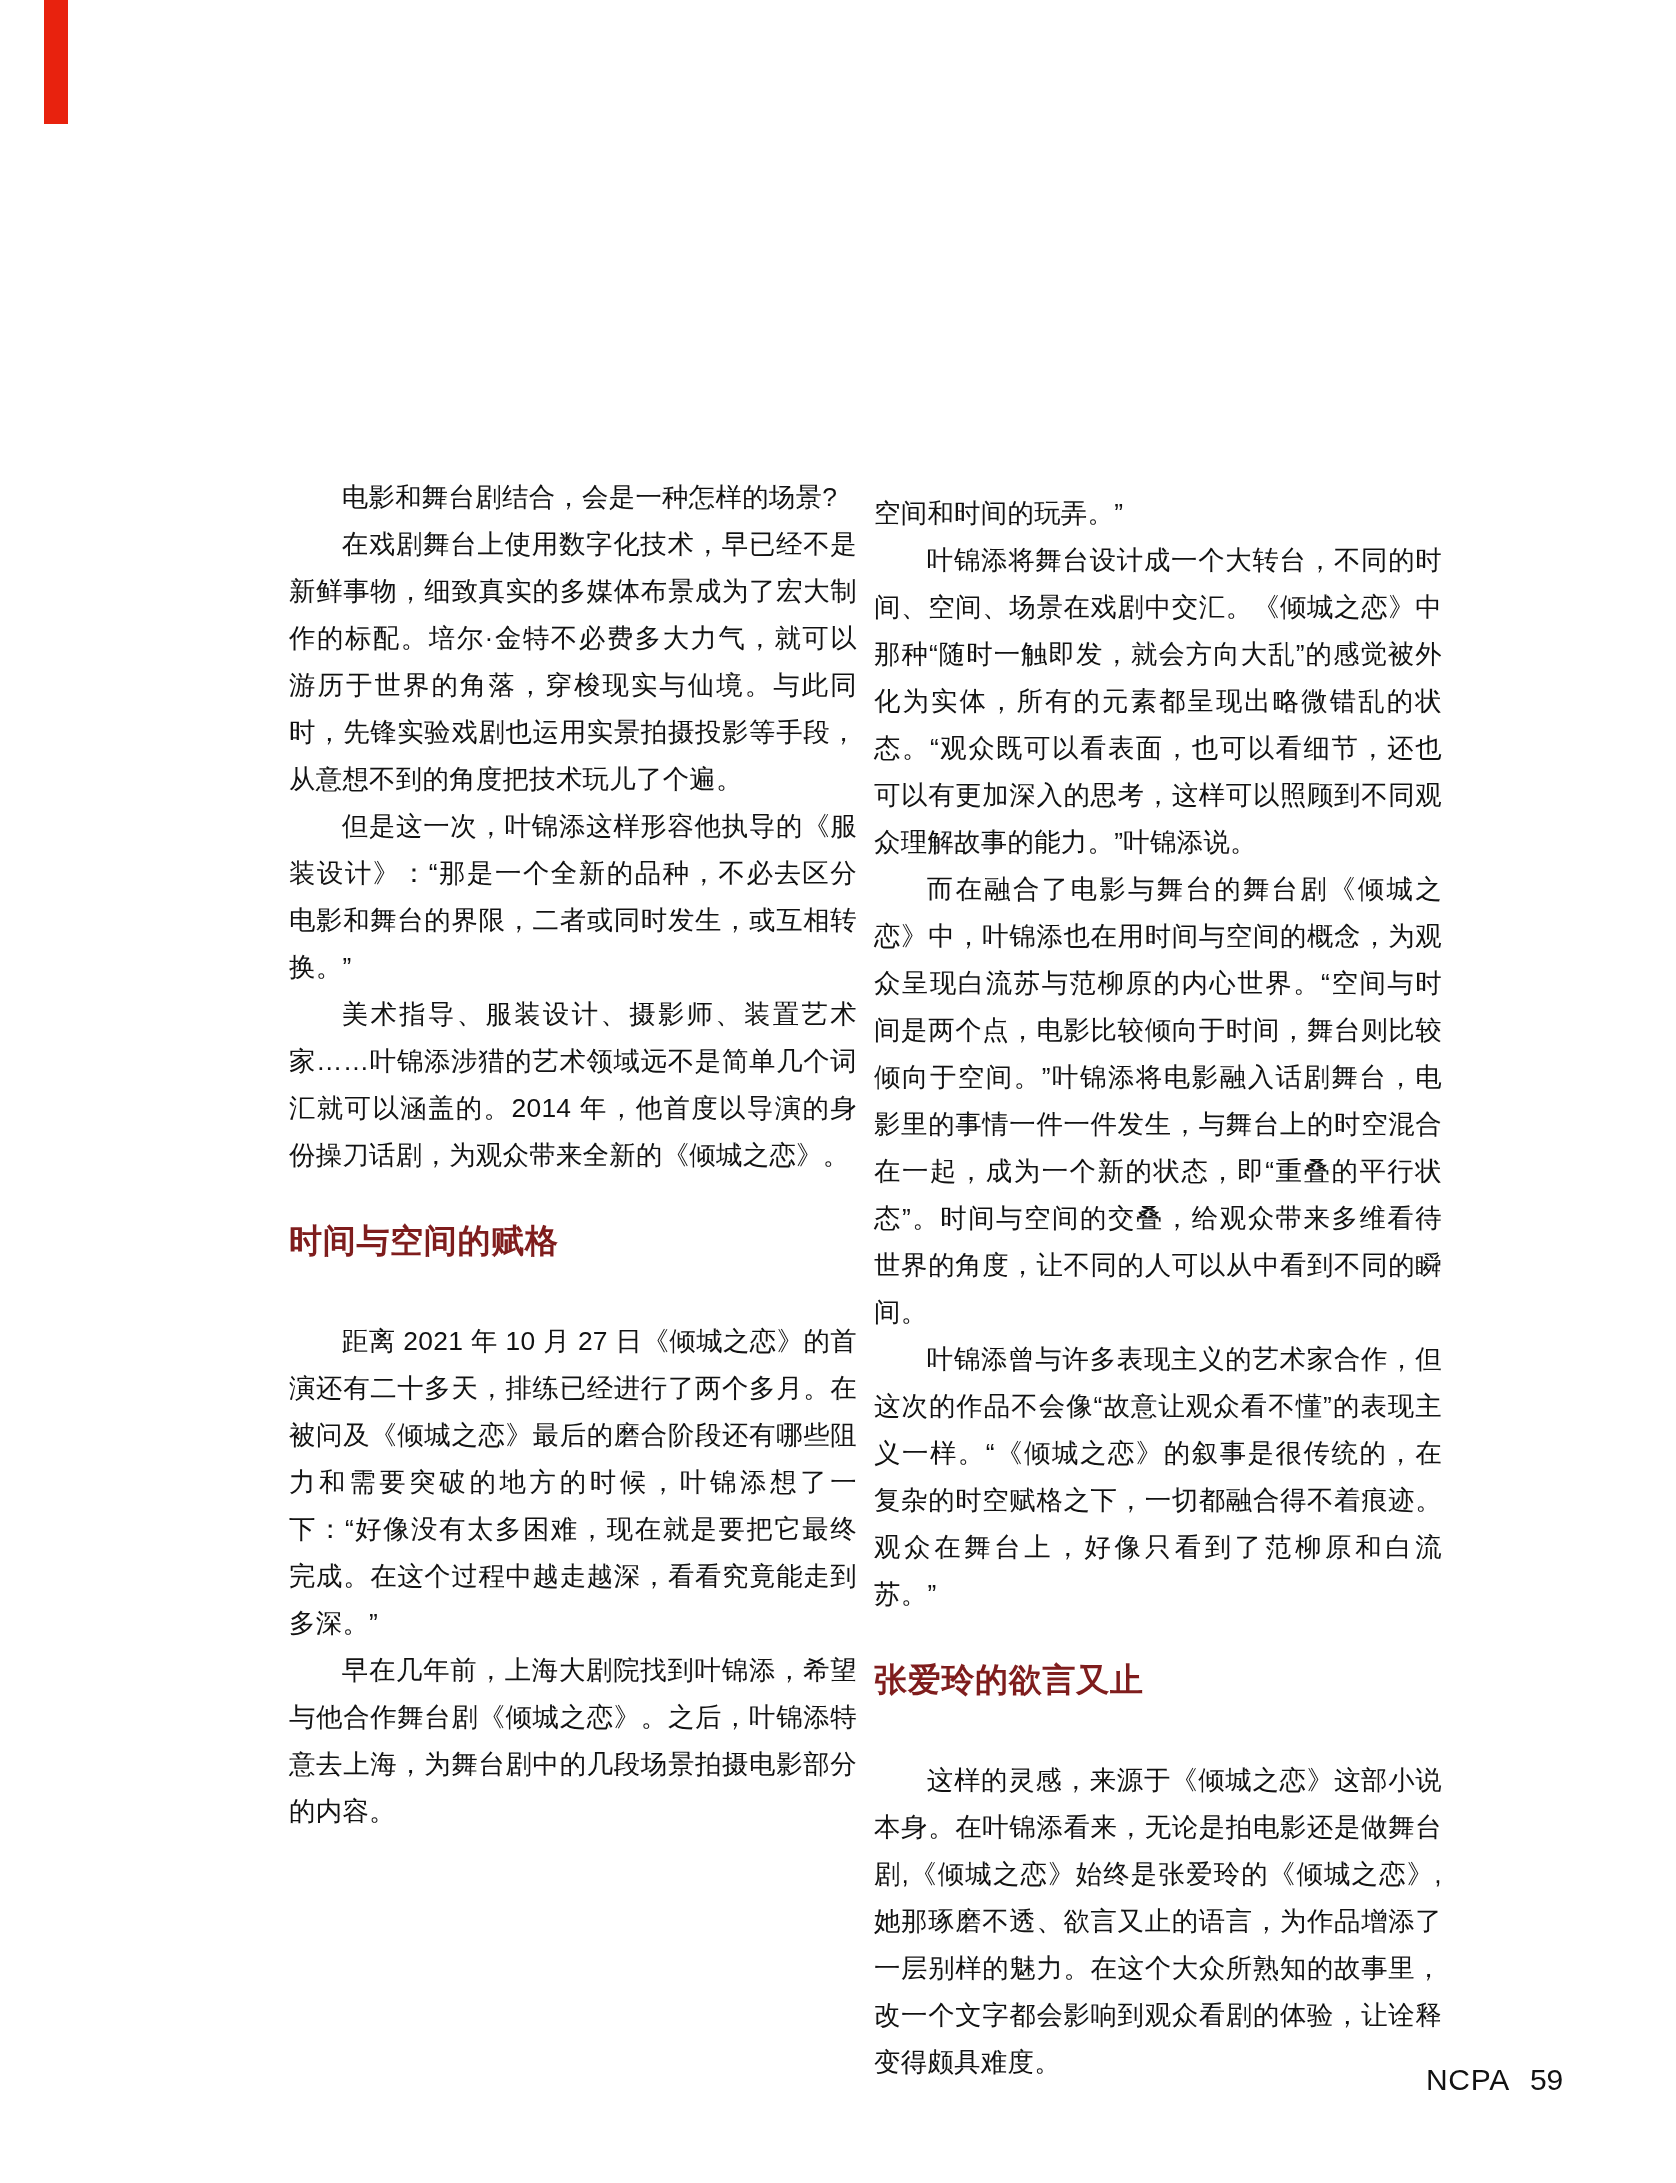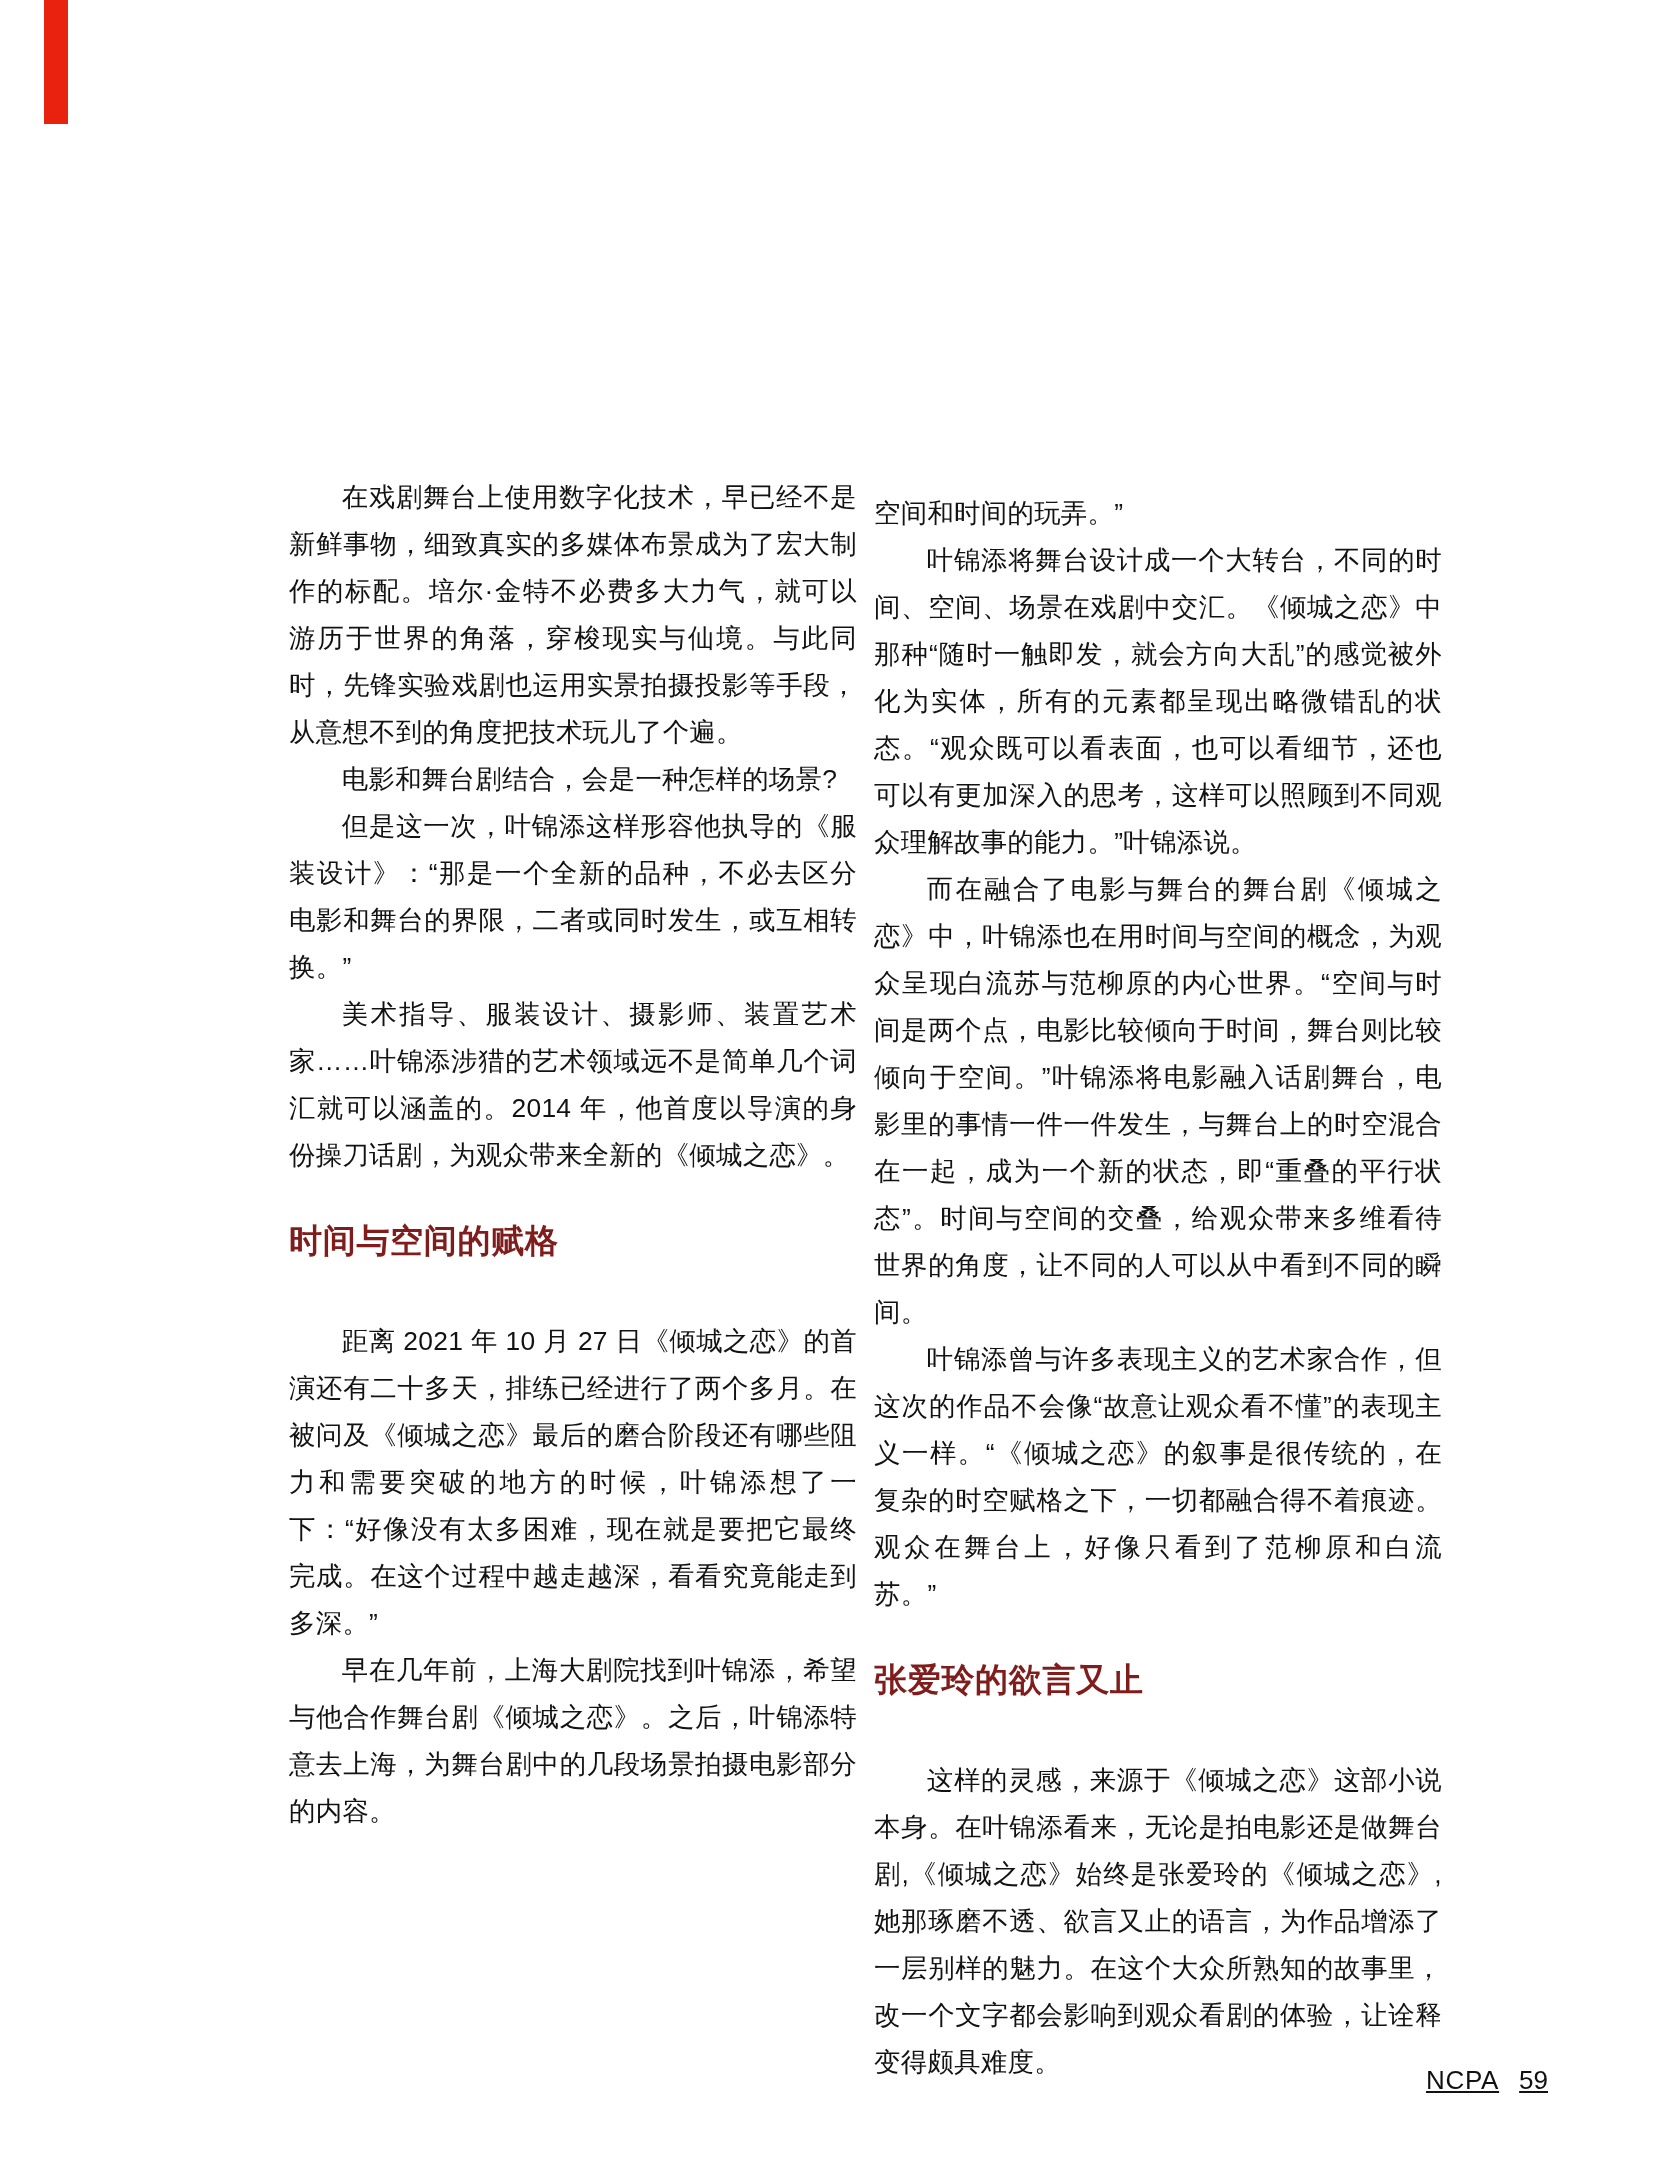--- a/index.html
+++ b/index.html
@@ -84,8 +84,8 @@
   <div class="columns">
 
     <div class="column">
+      <p>电影和舞台剧结合，会是一种怎样的场景?</p>
       <p>在戏剧舞台上使用数字化技术，早已经不是新鲜事物，细致真实的多媒体布景成为了宏大制作的标配。培尔·金特不必费多大力气，就可以游历于世界的角落，穿梭现实与仙境。与此同时，先锋实验戏剧也运用实景拍摄投影等手段，从意想不到的角度把技术玩儿了个遍。</p>
-      <p>电影和舞台剧结合，会是一种怎样的场景?</p>
       <p>但是这一次，叶锦添这样形容他执导的《服装设计》：“那是一个全新的品种，不必去区分电影和舞台的界限，二者或同时发生，或互相转换。”</p>
       <p>美术指导、服装设计、摄影师、装置艺术家……叶锦添涉猎的艺术领域远不是简单几个词汇就可以涵盖的。2014 年，他首度以导演的身份操刀话剧，为观众带来全新的《倾城之恋》。</p>
       <h2>时间与空间的赋格</h2>

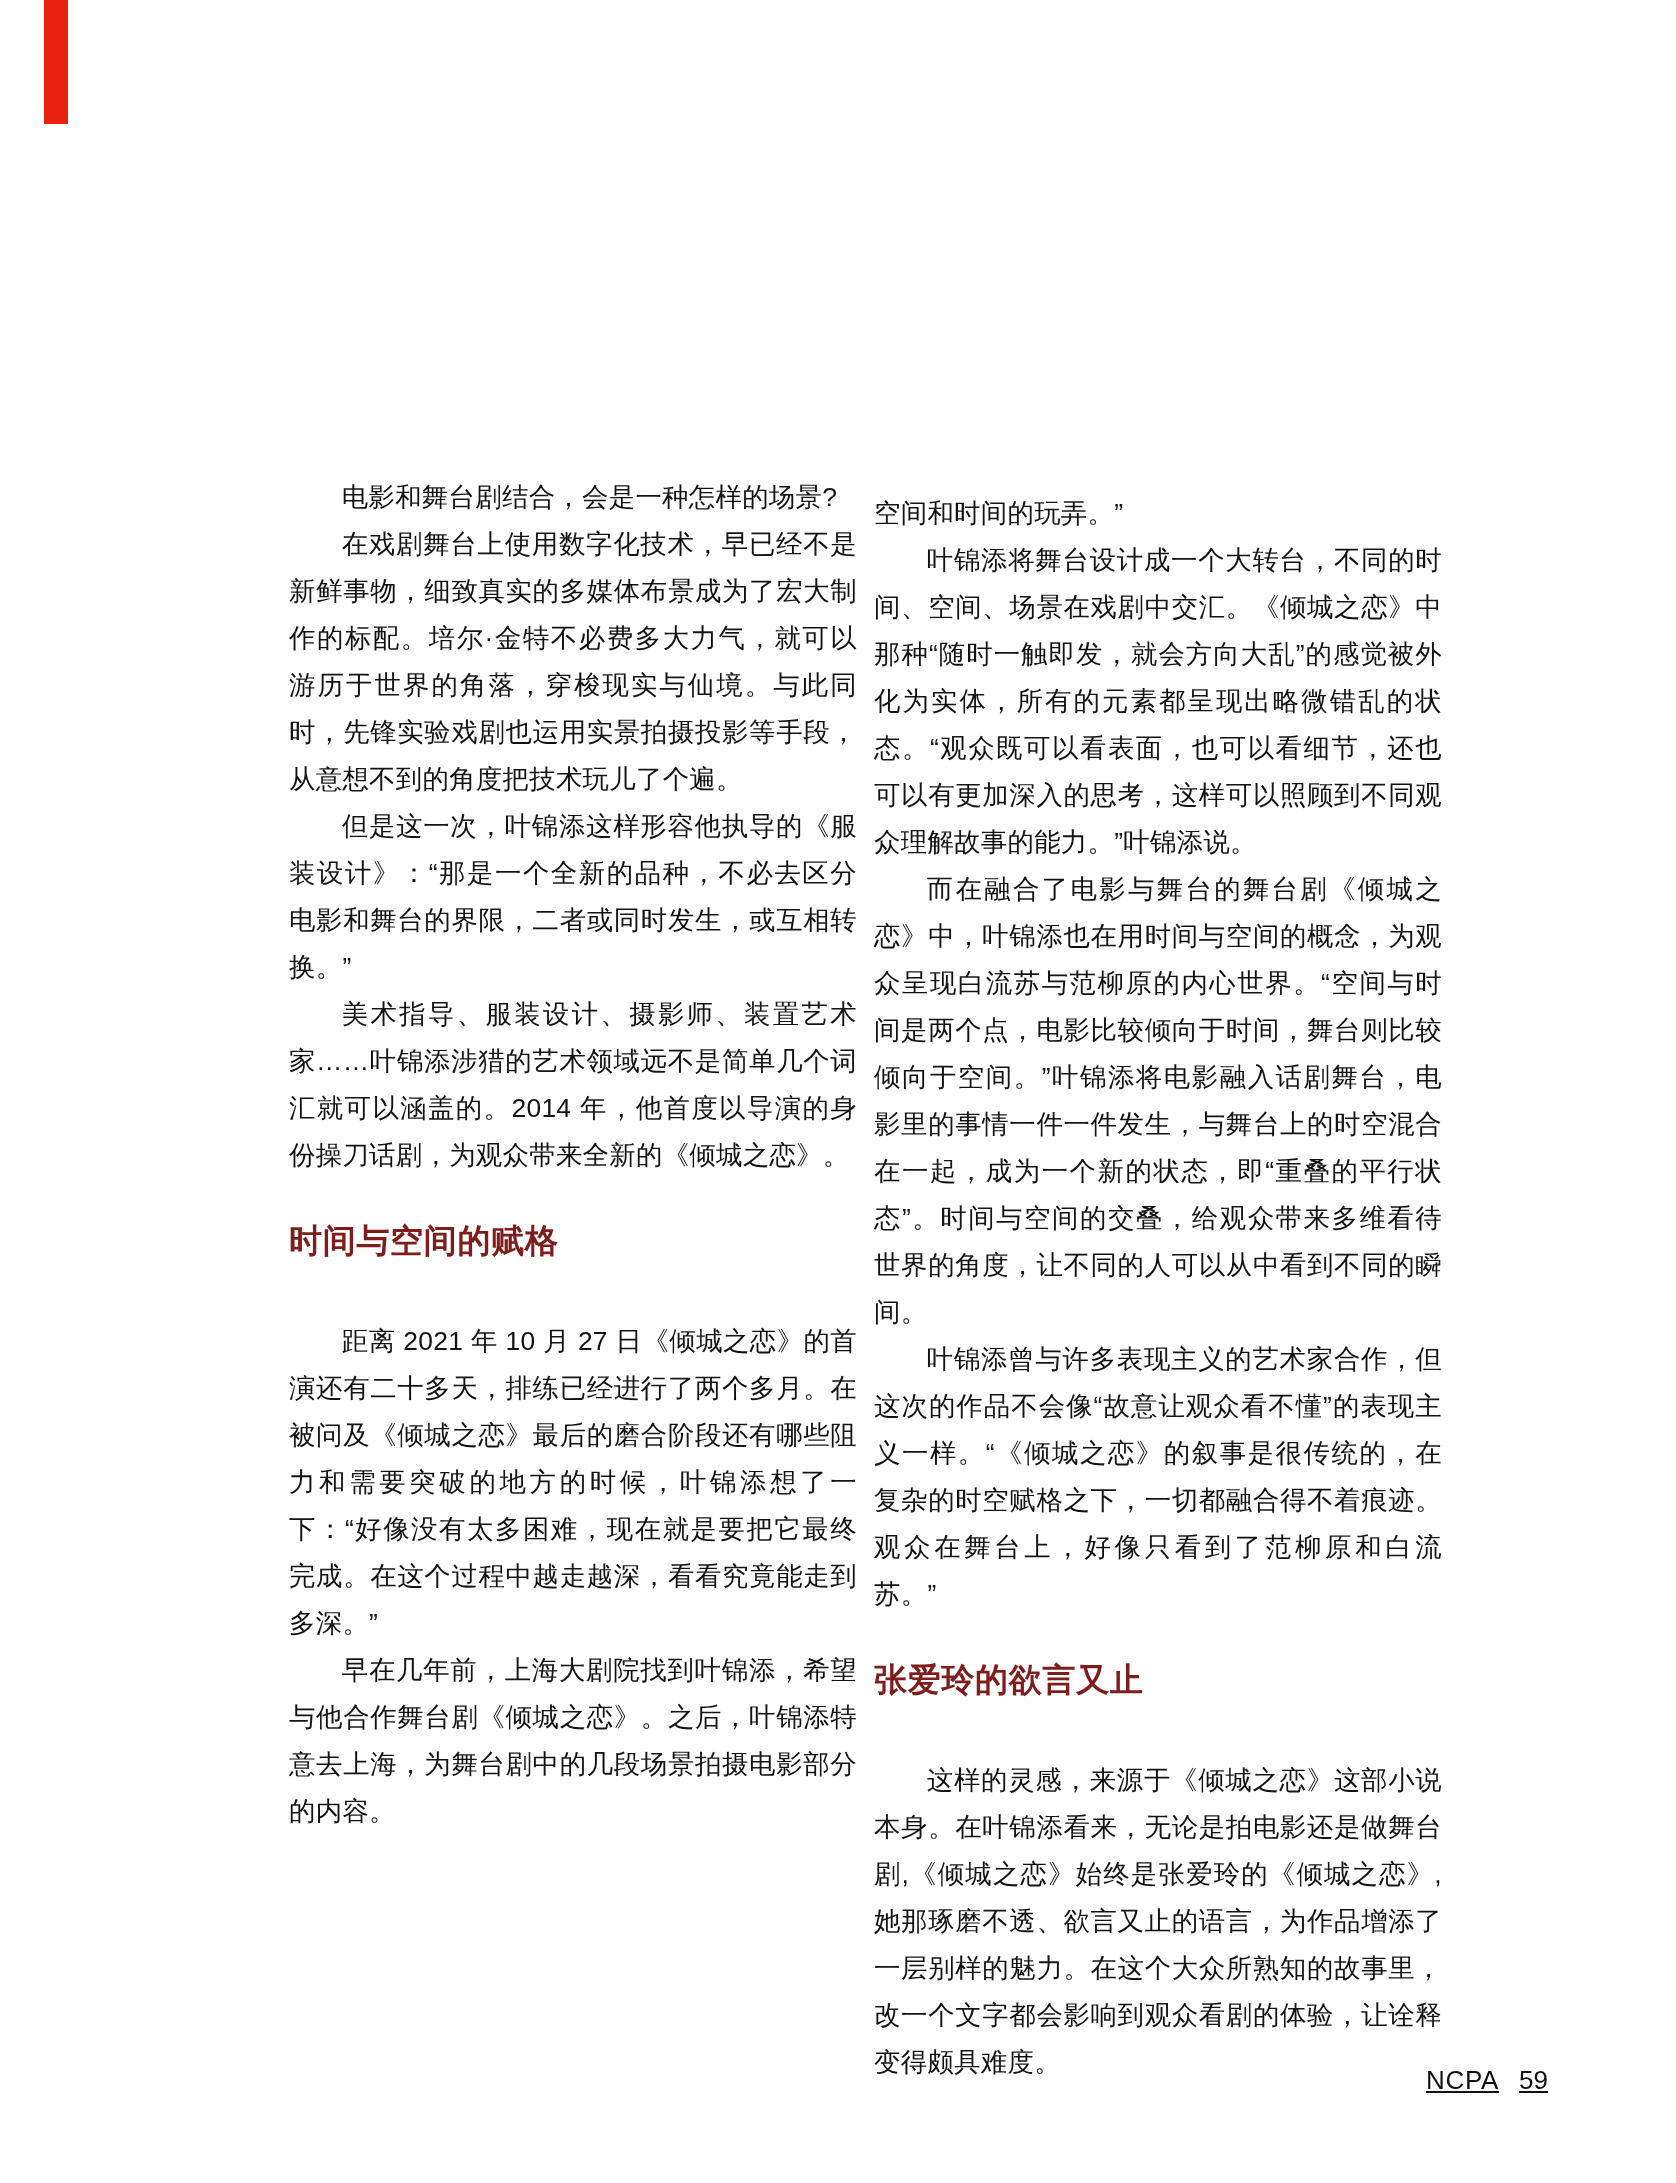--- a/index.html
+++ b/index.html
@@ -61,11 +61,10 @@
     position: absolute;
     left: 1426px;
     top: 2065px;
-    font-size: 26px;
+    font-size: 30px;
     line-height: 30px;
     color: #111111;
     white-space: nowrap;
-    text-decoration: underline;
   }
   .page-footer .journal-name {
     letter-spacing: 0.7px;

